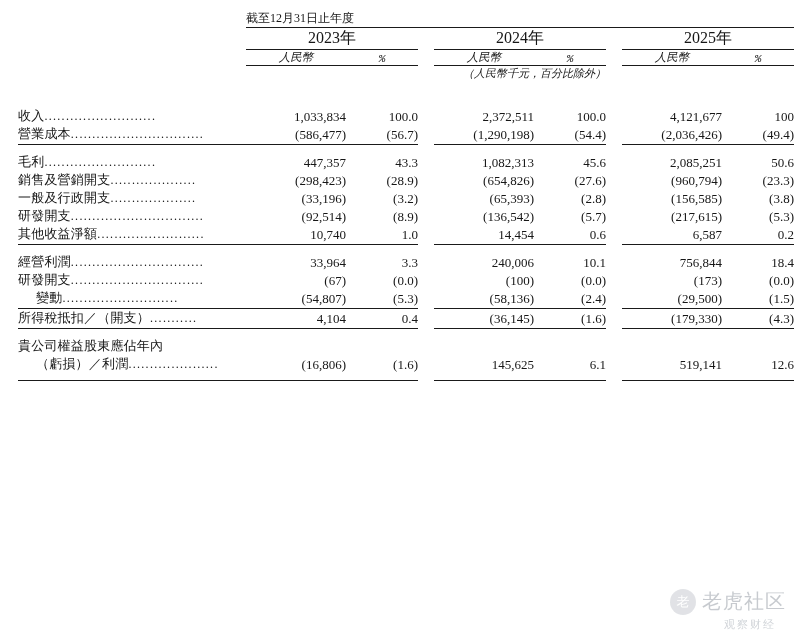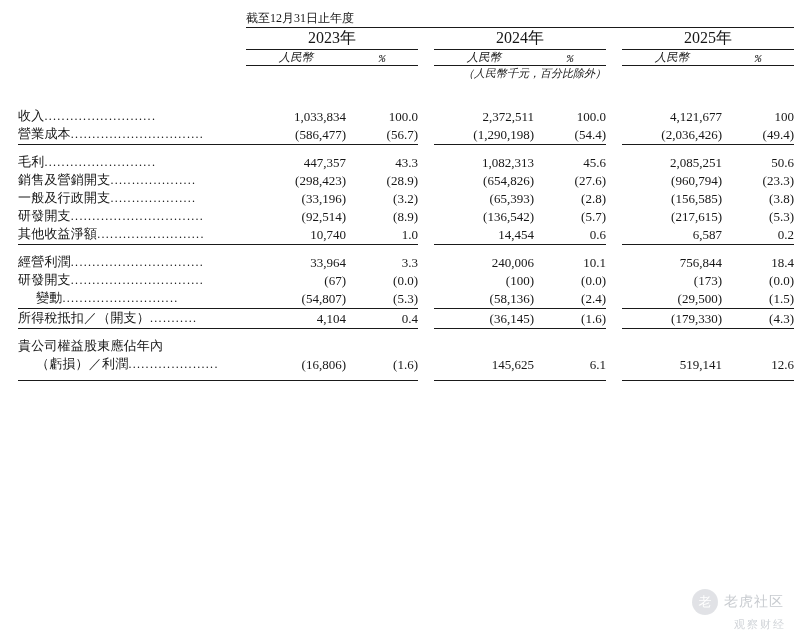--- a/index.html
+++ b/index.html
@@ -128,7 +128,7 @@
     font-family: "Liberation Sans", sans-serif;
   }
   .wm-text {
-    font-size: 14px;
+    font-size: 20px;
     color: #9aa0a8;
     font-family: Liberation Sans, sans-serif;
     letter-spacing: 1px;

